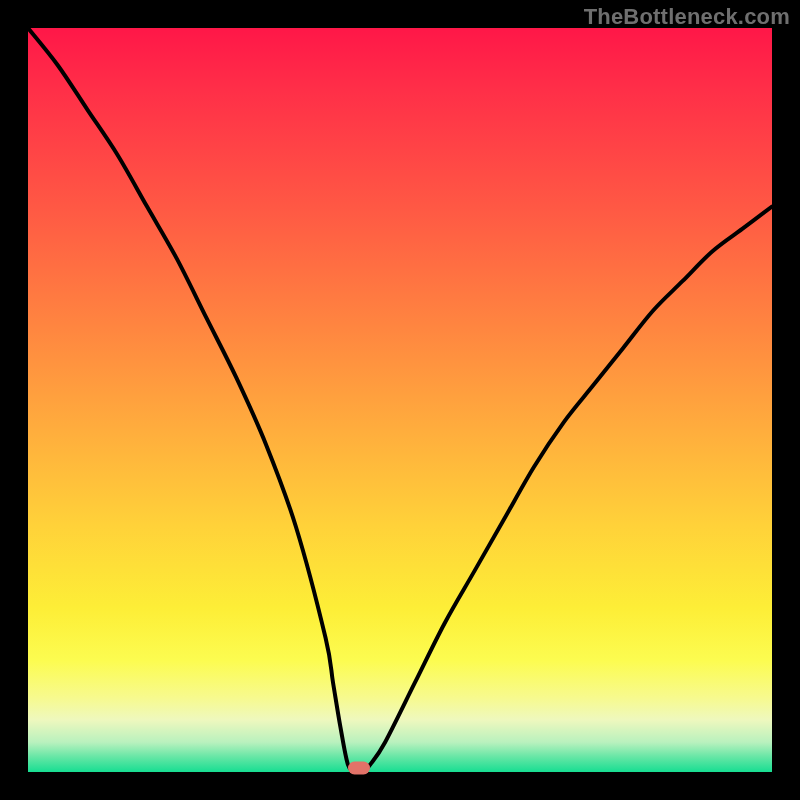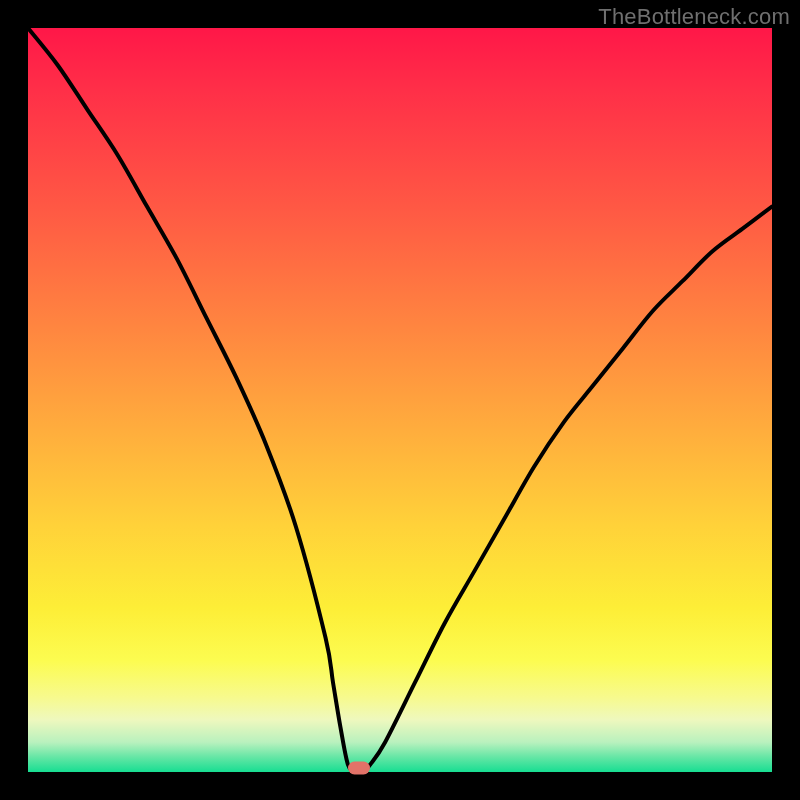--- a/index.html
+++ b/index.html
@@ -49,7 +49,7 @@
     right: 10px;
     color: #6f6f6f;
     font-size: 22px;
-    font-weight: 400;
+    font-weight: 700;
     letter-spacing: 0.2px;
   }
   svg.curve {

